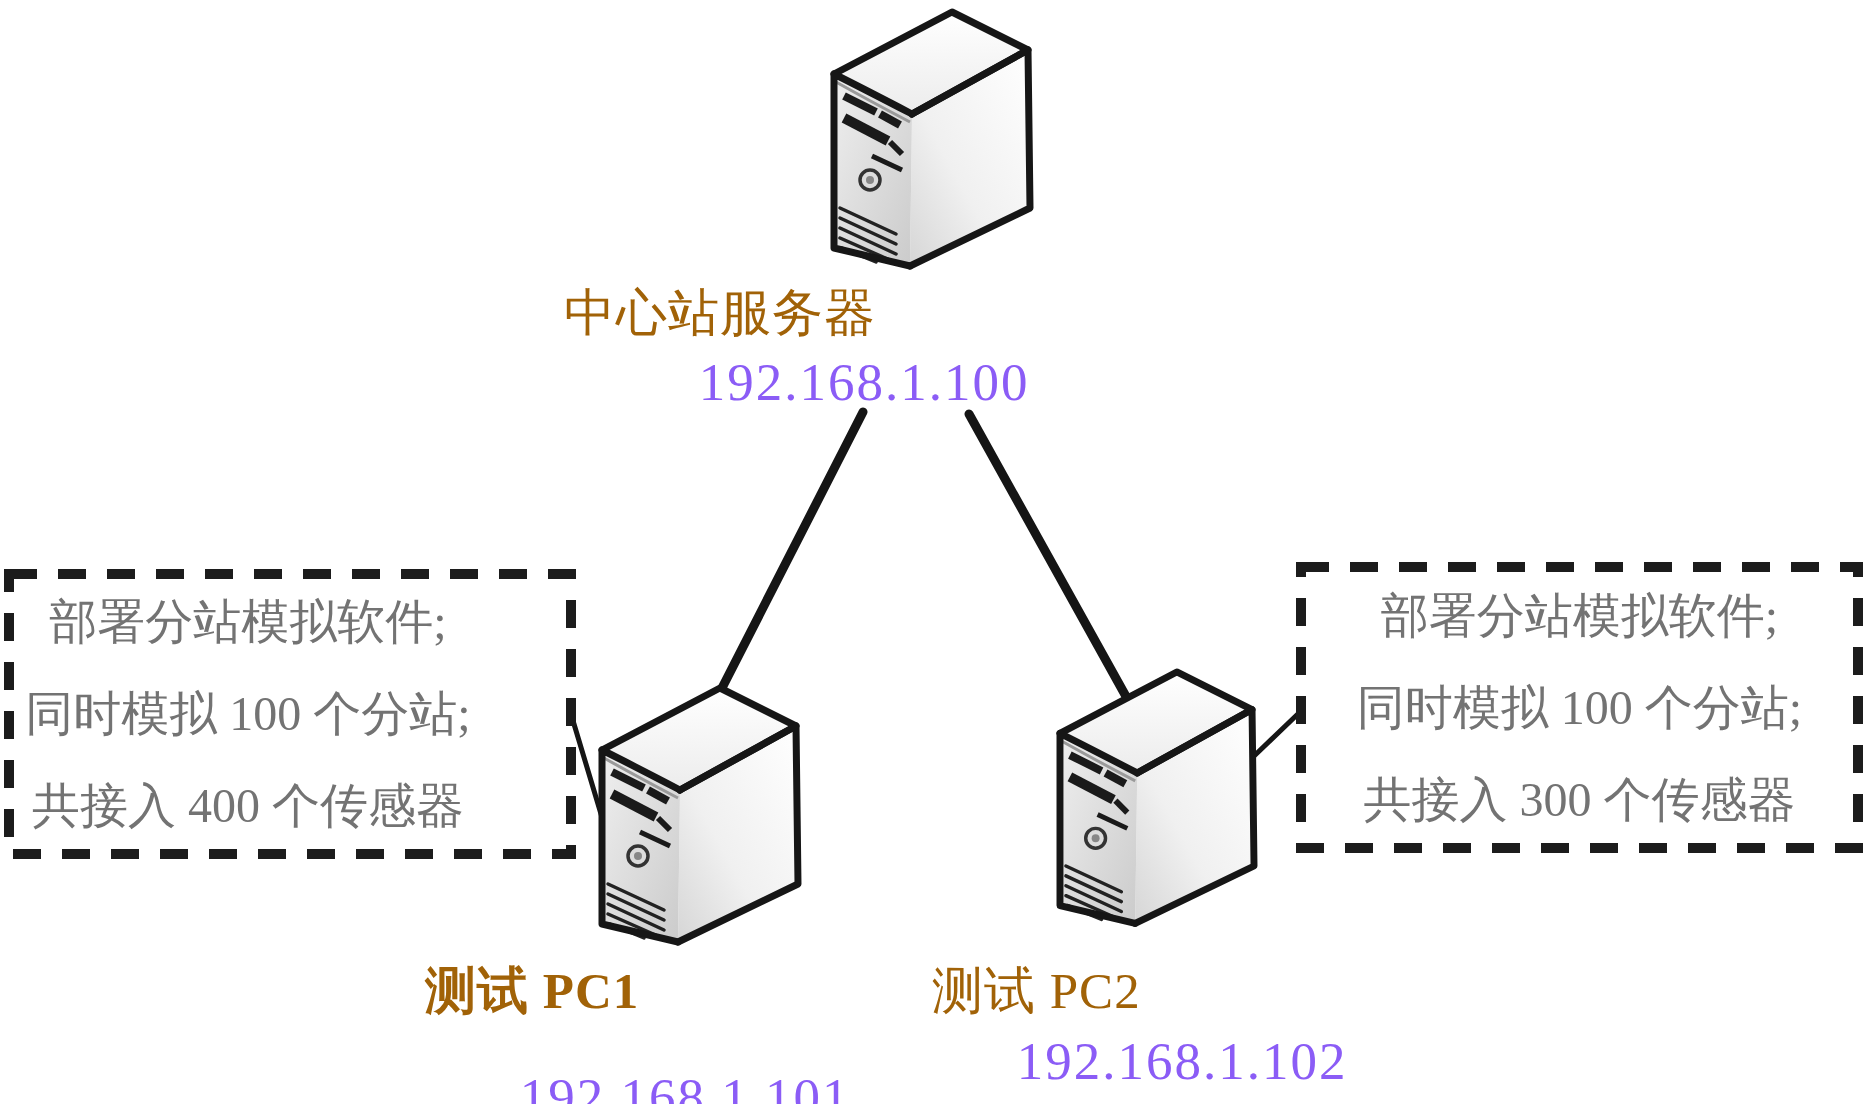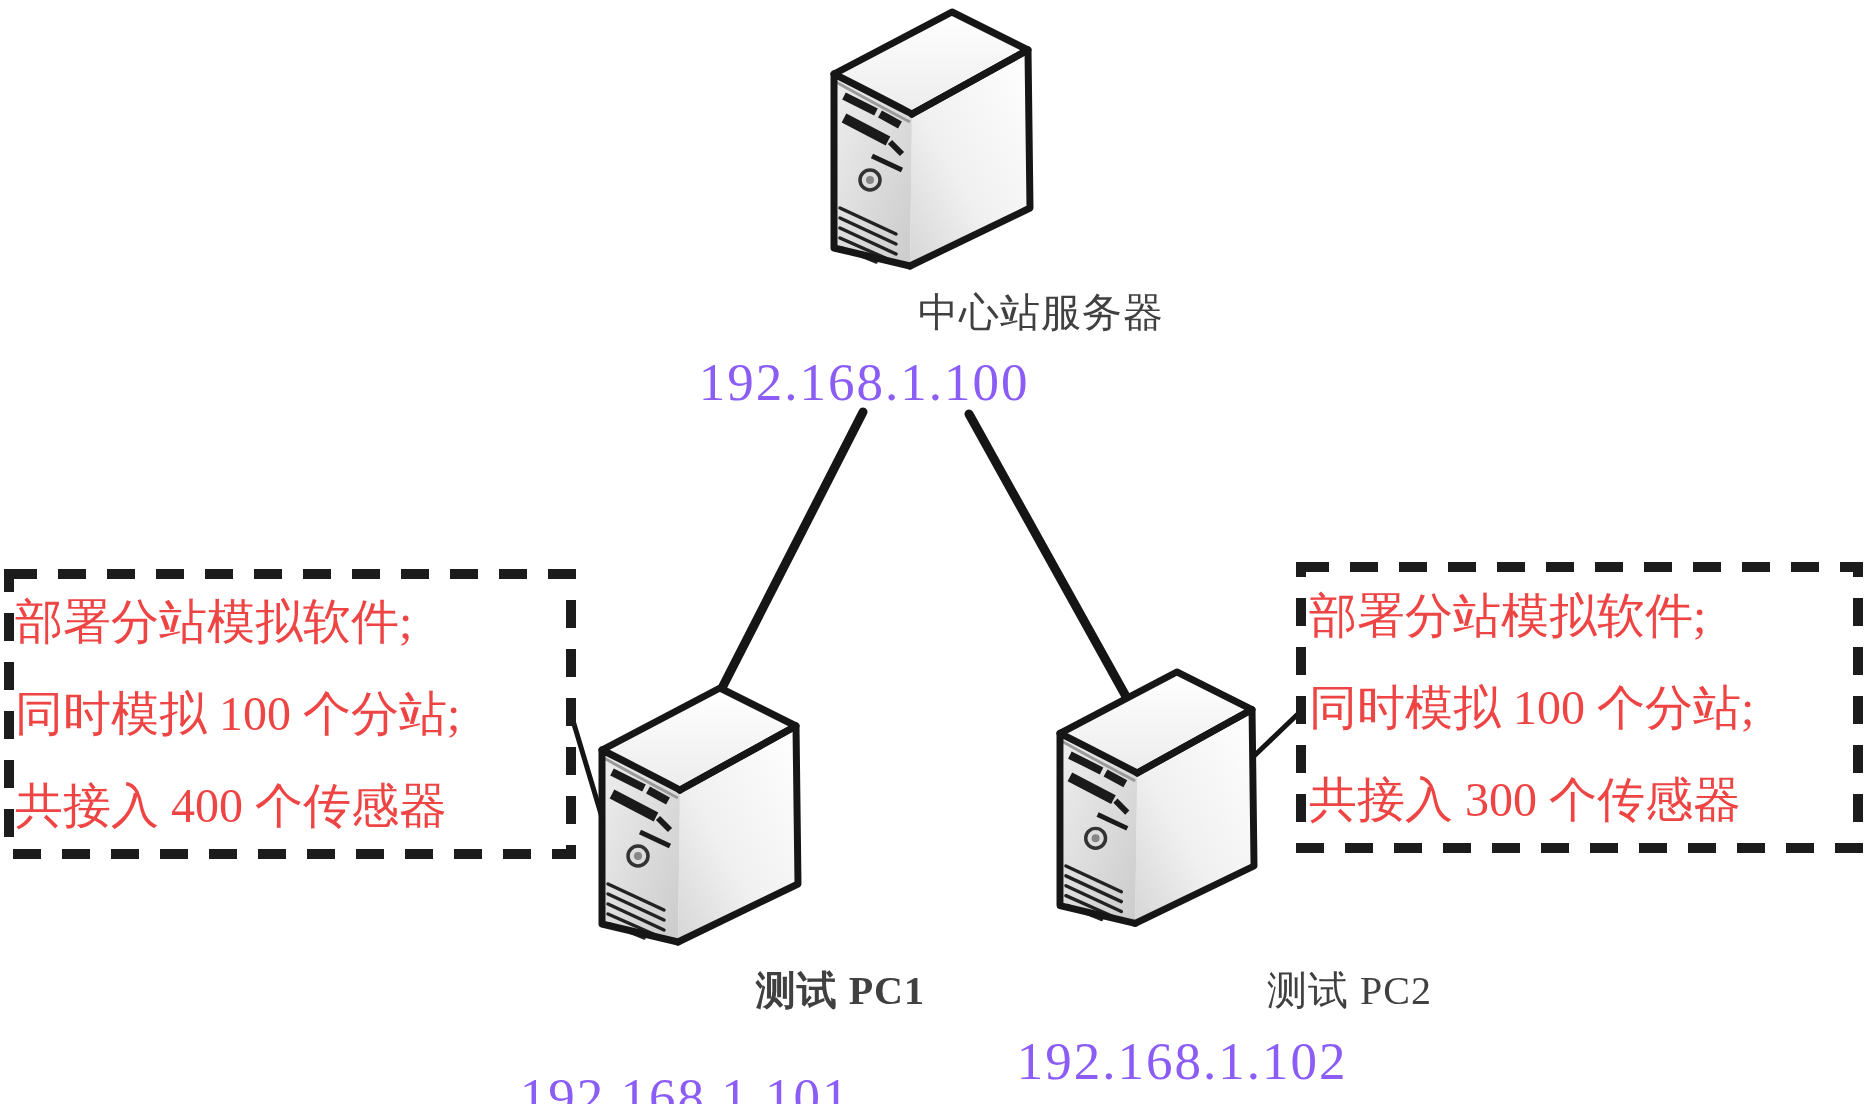--- a/index.html
+++ b/index.html
@@ -14,12 +14,12 @@
   #diagram-svg{position:absolute;left:0;top:0;width:1866px;height:1104px;}
   .node-label{
     position:absolute;
-    text-align:right;
-    font-size:40px;
+    text-align:left;
+    font-size:51px;
     line-height:60px;
     white-space:nowrap;
     letter-spacing:1px;
-    color:#404040;
+    color:#a16207;
   }
   .node-ip{
     position:absolute;

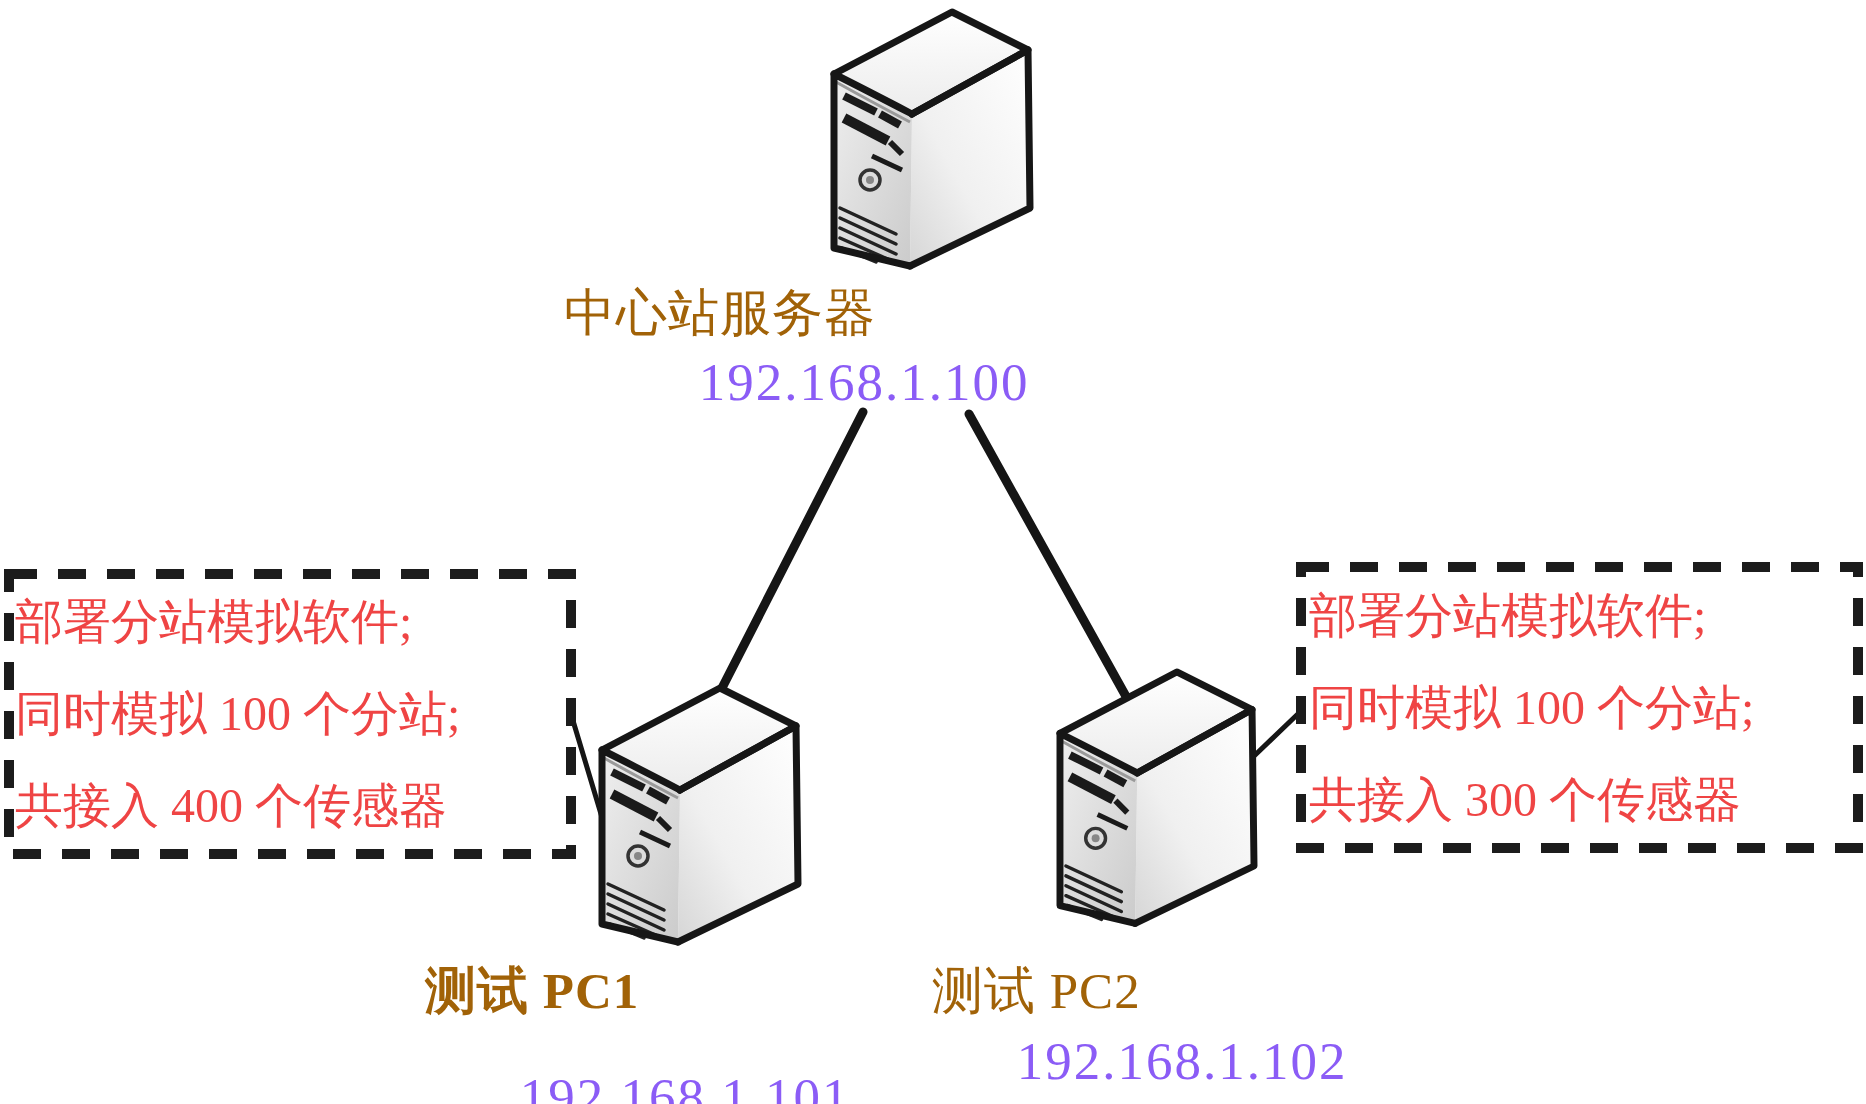--- a/index.html
+++ b/index.html
@@ -40,9 +40,9 @@
   .note-line{
     font-size:48px;
     line-height:92px;
-    text-align:left;
+    text-align:center;
     white-space:nowrap;
-    color:#ef4444;
+    color:#737373;
   }
   #left-note{left:9px;top:574px;width:562px;height:280px;padding:0 90px 0 6px;}
   #right-note{left:1301px;top:567px;width:557px;height:281px;padding:0 8px;}

